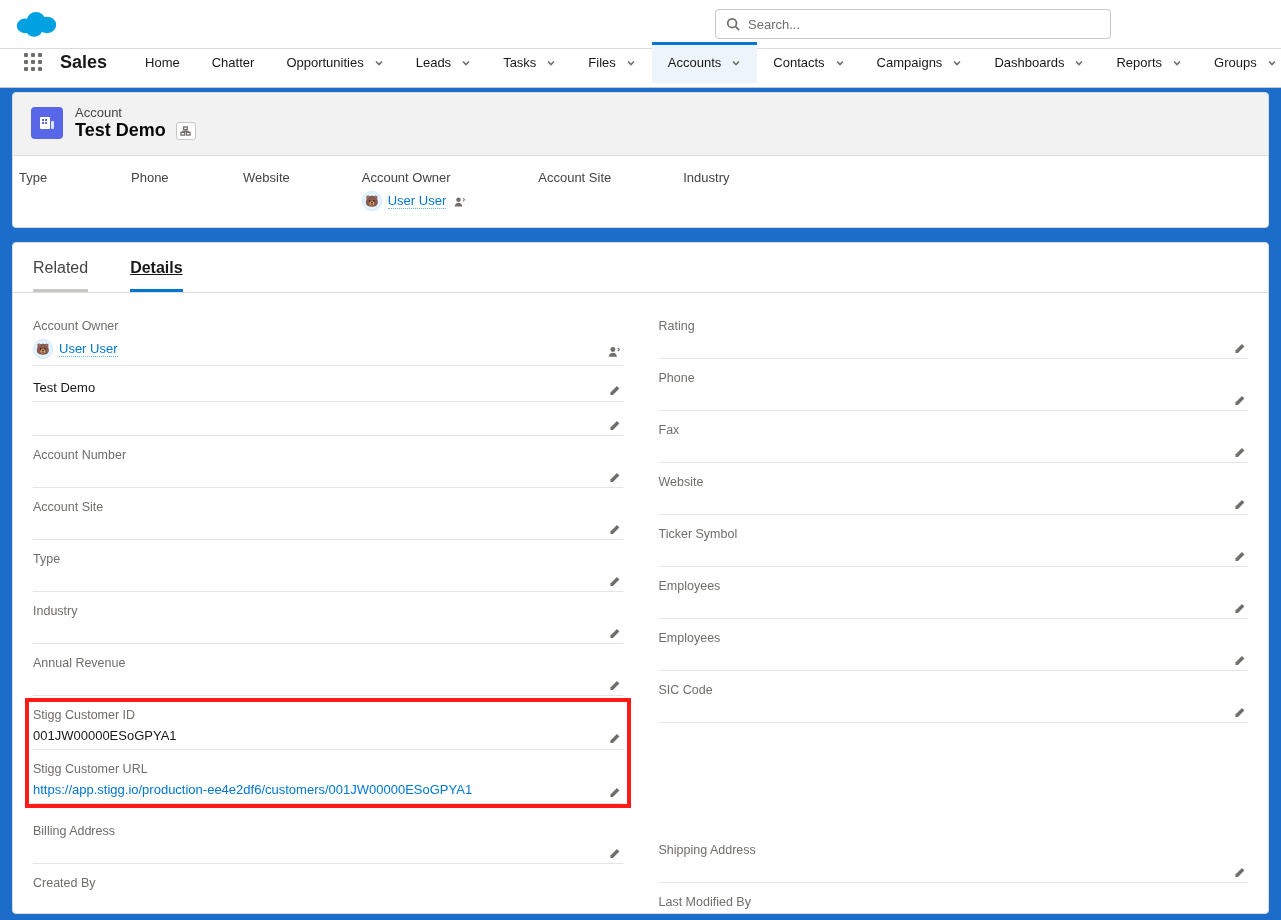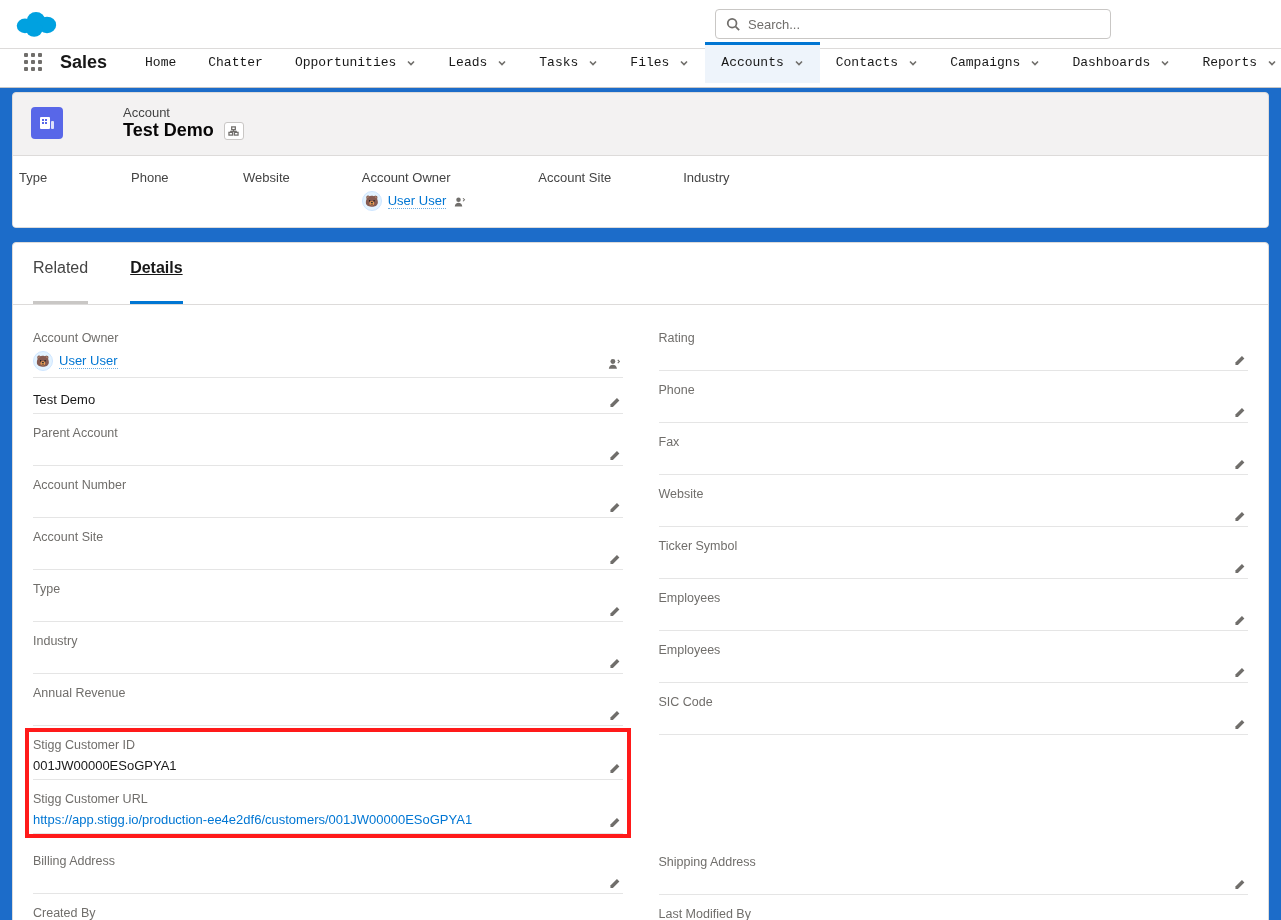--- a/index.html
+++ b/index.html
@@ -50,7 +50,7 @@
   .app-name{font-weight:700;font-size:18px;margin-right:22px;}
   .nav-item{
     height:40px;display:flex;align-items:center;padding:0 16px;color:var(--sf-text);
-    cursor:pointer;position:relative;white-space:nowrap;font-family:Liberation Mono, monospace;
+    cursor:pointer;position:relative;white-space:nowrap;
   }
   .nav-item.active{background:#eef4fb;}
   .nav-item.active::before{

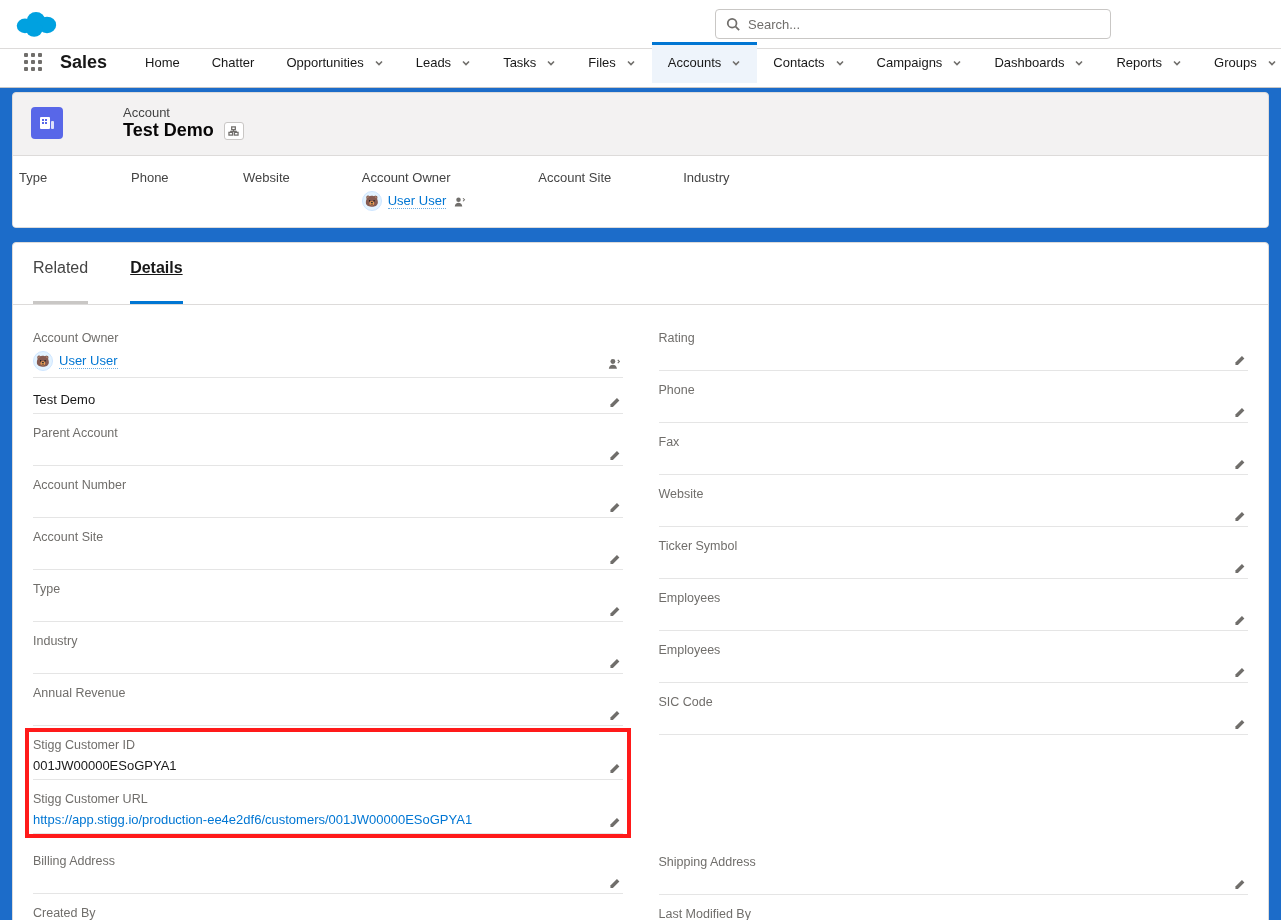--- a/index.html
+++ b/index.html
@@ -69,7 +69,7 @@
     background:var(--sf-panel-bg);border:1px solid var(--sf-border);border-radius:4px;
     overflow:hidden;
   }
-  .header-top{display:flex;align-items:center;padding:12px 18px 14px;gap:48px;}
+  .header-top{display:flex;align-items:center;padding:12px 18px 14px;}
   .acct-icon{
     width:32px;height:32px;border-radius:4px;background:#5867e8;
     display:flex;align-items:center;justify-content:center;color:#fff;margin-right:12px;flex:none;

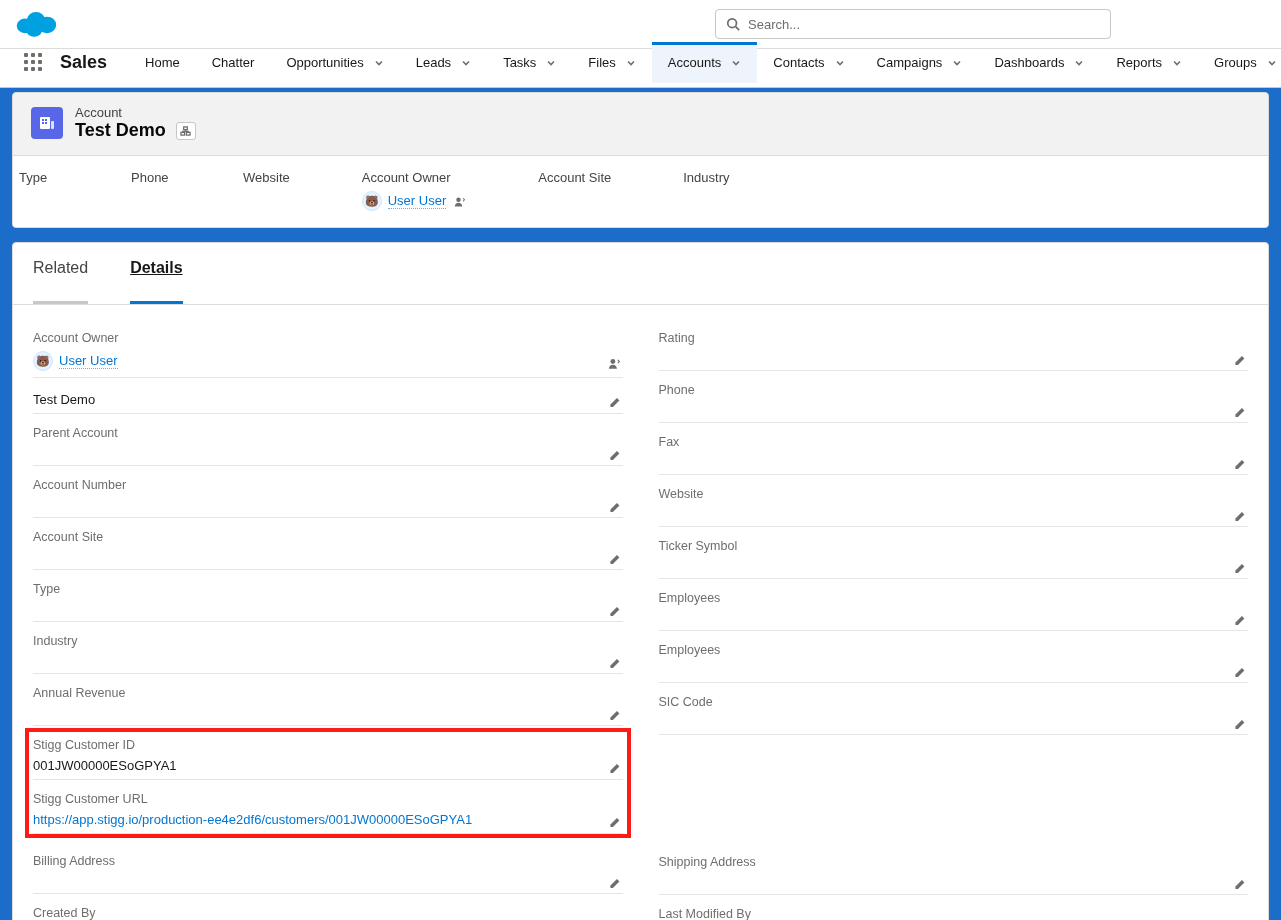--- a/index.html
+++ b/index.html
@@ -100,7 +100,7 @@
   .tabs{
     display:flex;gap:42px;padding:16px 20px 0;border-bottom:1px solid var(--sf-border);
   }
-  .tab{font-size:16px;padding-bottom:24px;color:#444;cursor:pointer;border-bottom:3px solid transparent;}
+  .tab{font-size:16px;padding-bottom:12px;color:#444;cursor:pointer;border-bottom:3px solid transparent;}
   .tab a{color:inherit;text-decoration:none;}
   .tab.inactive{border-bottom-color:#c9c7c5;}
   .tab.active{font-weight:700;color:#181818;border-bottom-color:var(--sf-blue);}

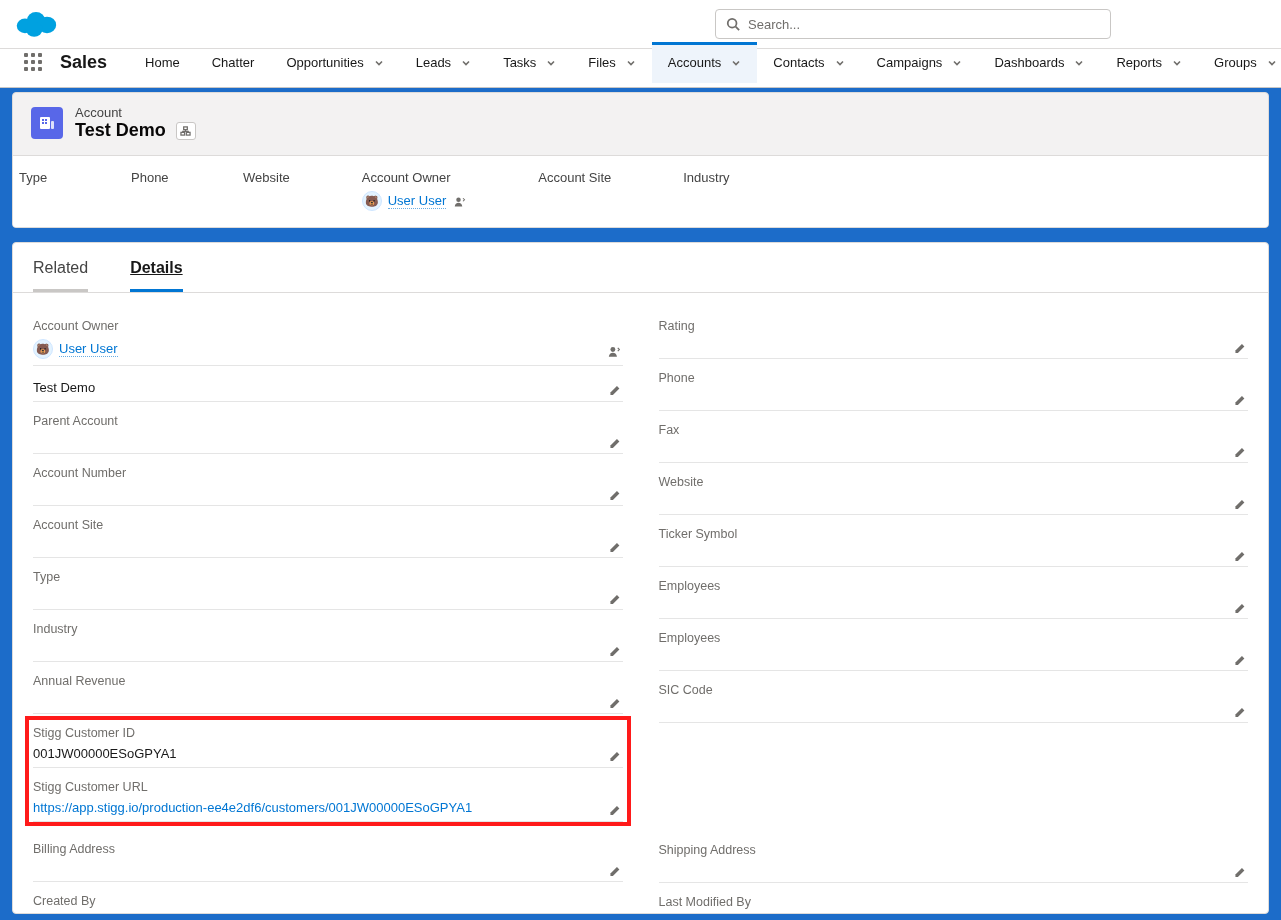--- a/index.html
+++ b/index.html
@@ -353,7 +353,6 @@
             </div>
         </div>
         <div class="field">
-          <div class="field-label">Parent Account</div>
           <div class="field-val">
               <span class="pencil"><svg width="13" height="13" viewBox="0 0 16 16" fill="#706e6b">
                   <path d="M11 2l3 3-8 8H3v-3z"></path>

